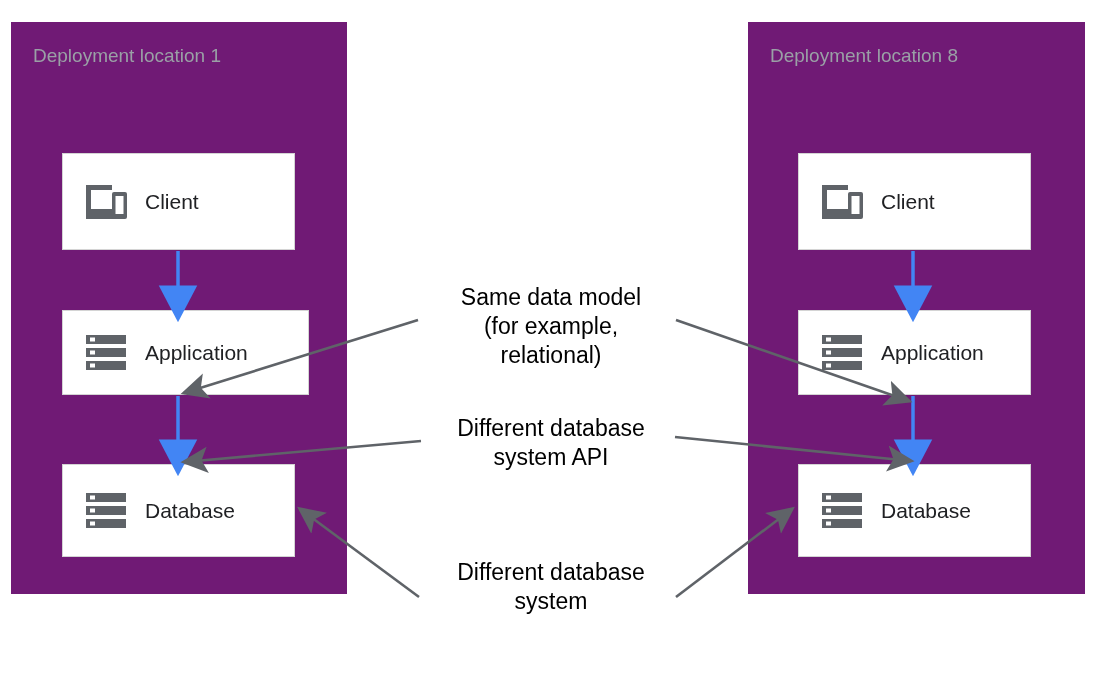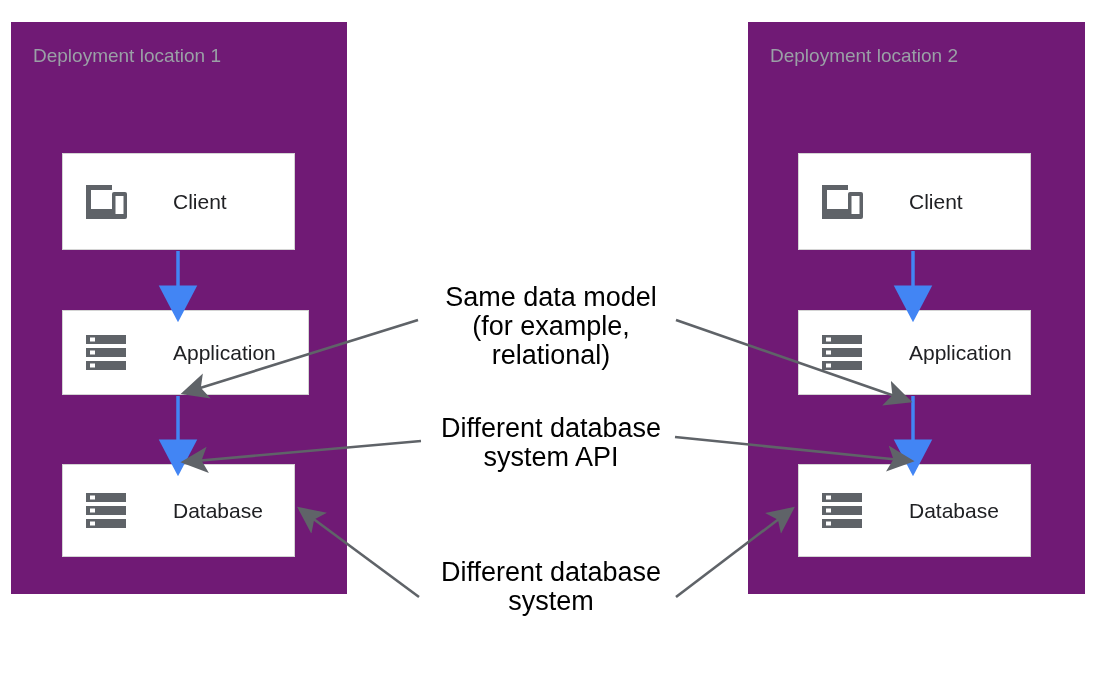--- a/index.html
+++ b/index.html
@@ -104,7 +104,7 @@
     <div class="zone-label">Deployment location 1</div>
   </div>
   <div class="zone zone-right">
-    <div class="zone-label">Deployment location 2</div>
+    <div class="zone-label">Deployment location 8</div>
   </div>
 
   <div class="node n-client-1">

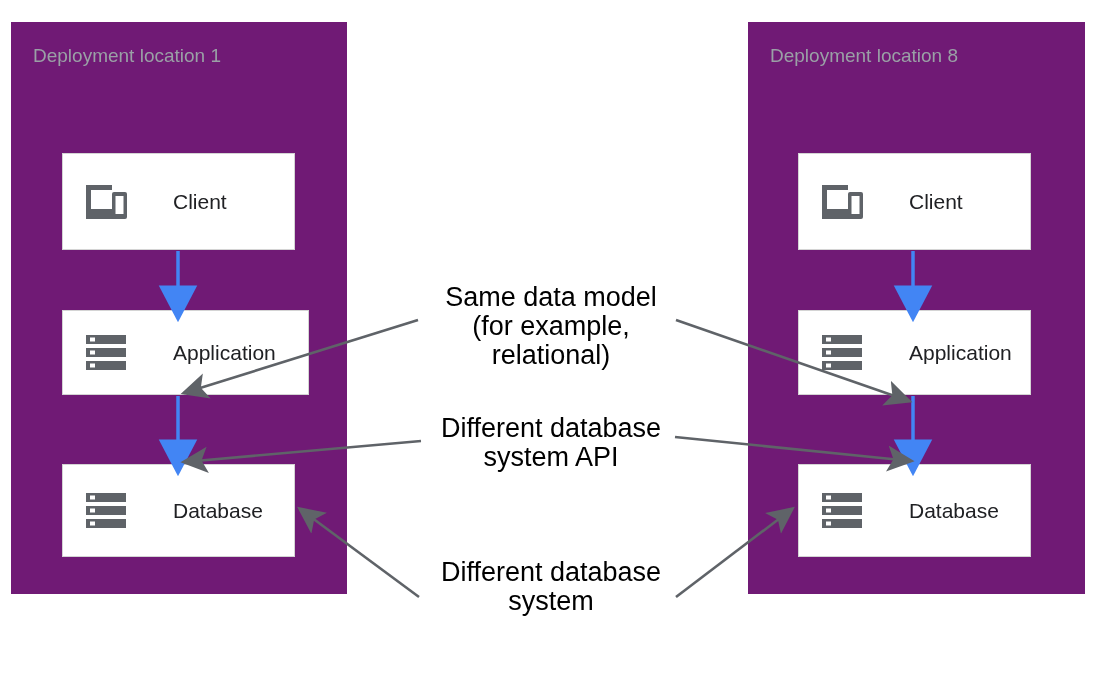--- a/index.html
+++ b/index.html
@@ -46,7 +46,6 @@
     display: flex;
     align-items: center;
     padding-left: 20px;
-    gap: 28px;
   }
   .node .glyph {
     width: 46px;

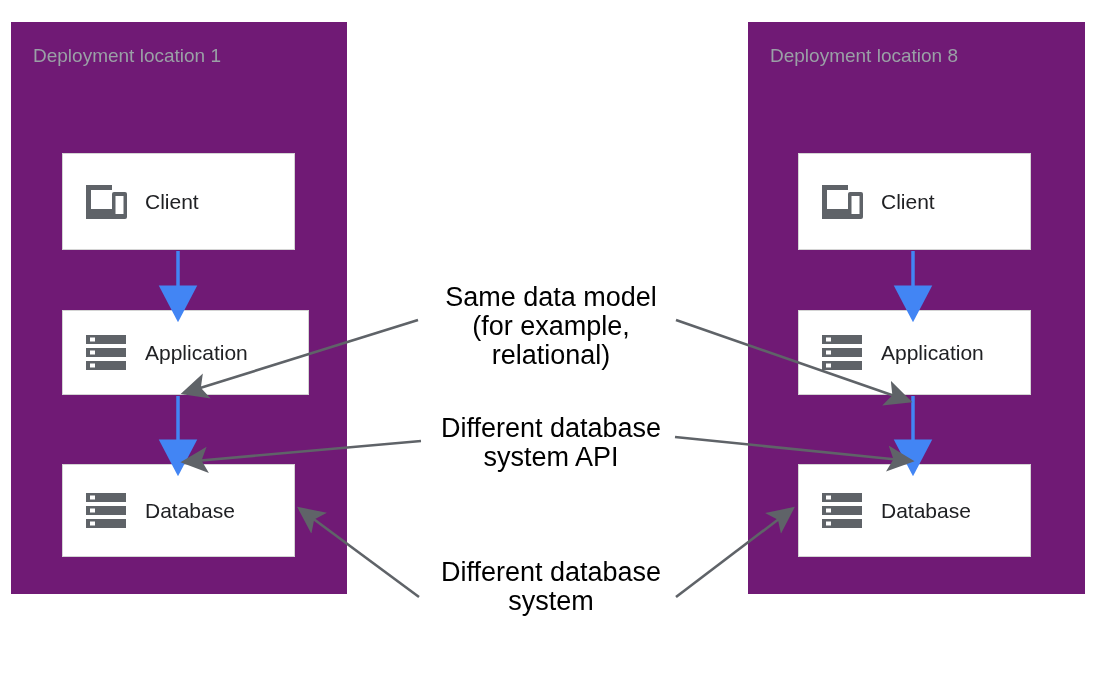--- a/index.html
+++ b/index.html
@@ -76,7 +76,7 @@
   .note {
     position: absolute;
     text-align: center;
-    font-size: 27px;
+    font-size: 23px;
     line-height: 29px;
     color: #000000;
     white-space: pre-line;

